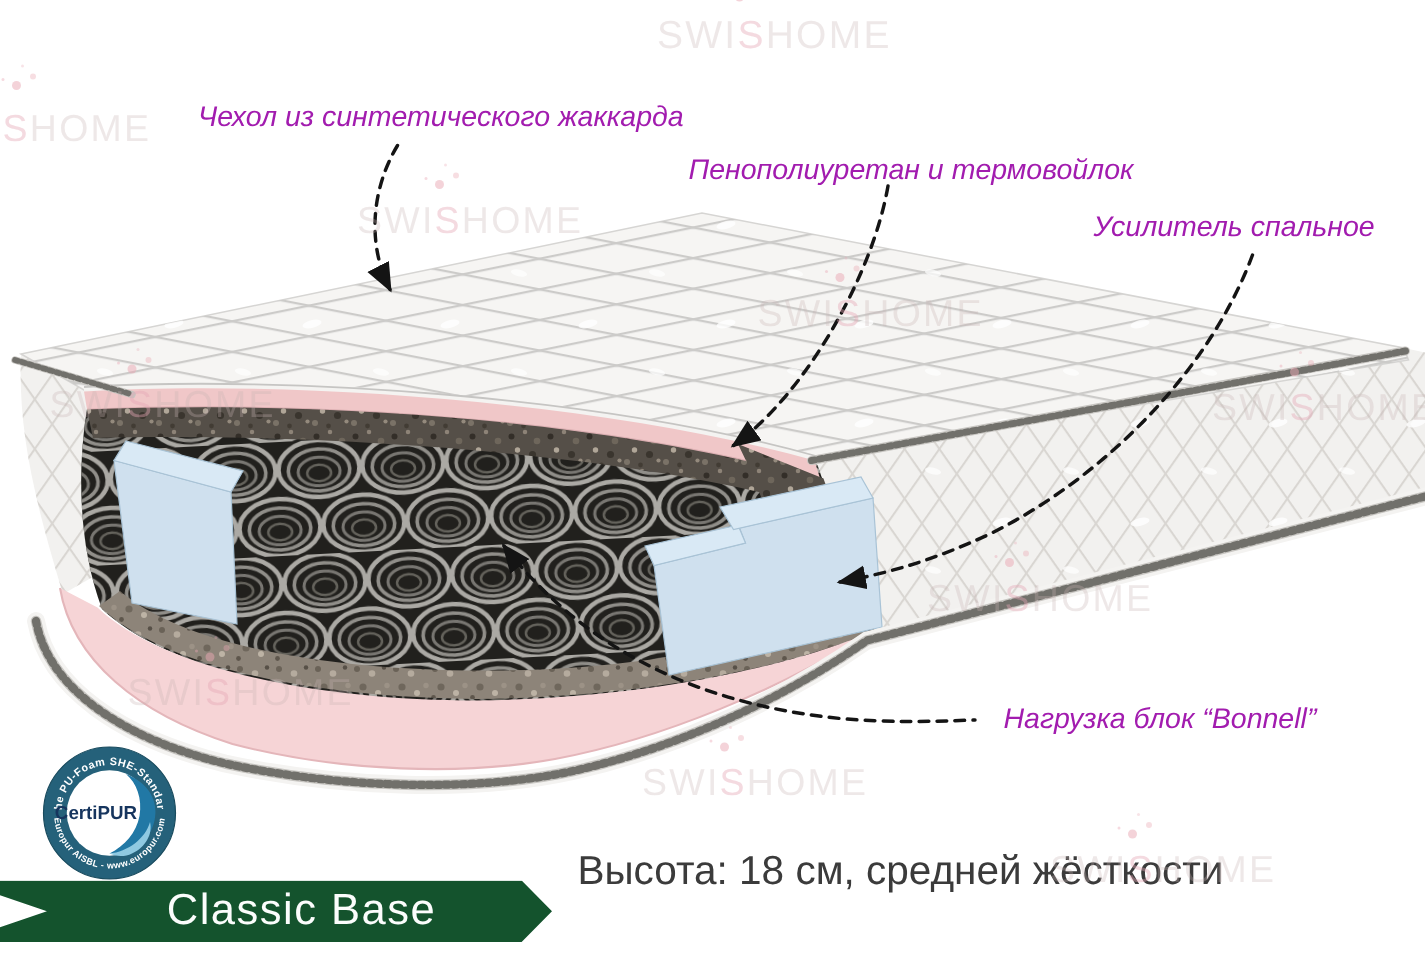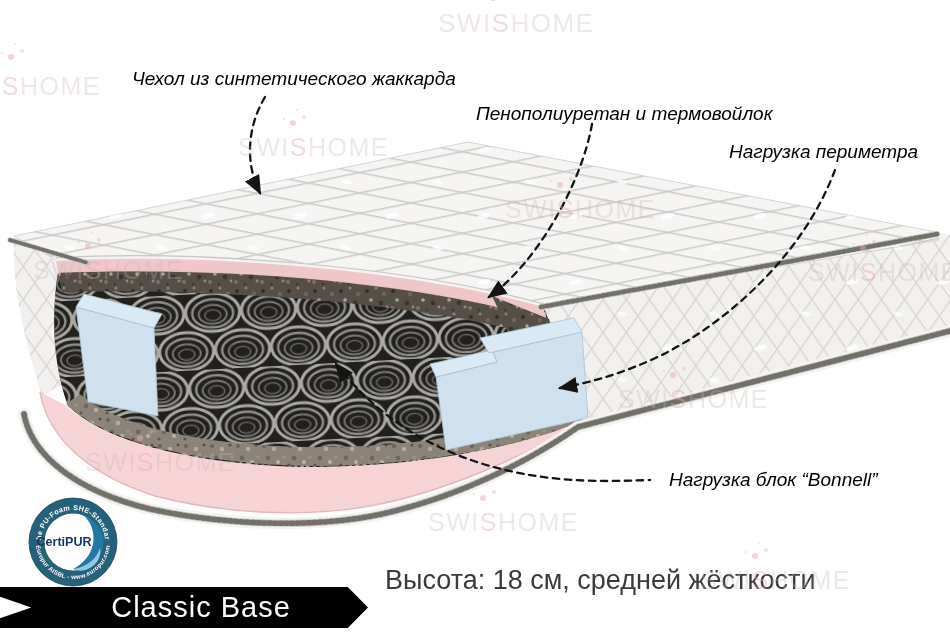--- a/index.html
+++ b/index.html
@@ -9,7 +9,7 @@
   .stage{position:absolute;left:0;top:0;}
 
   
-  .callout{position:absolute;font-style:italic;font-size:19px;color:#000000;white-space:nowrap;
+  .callout{position:absolute;font-style:italic;font-size:19px;color:#a21caf;white-space:nowrap;
            font-family:"Liberation Sans",sans-serif;}
 
   

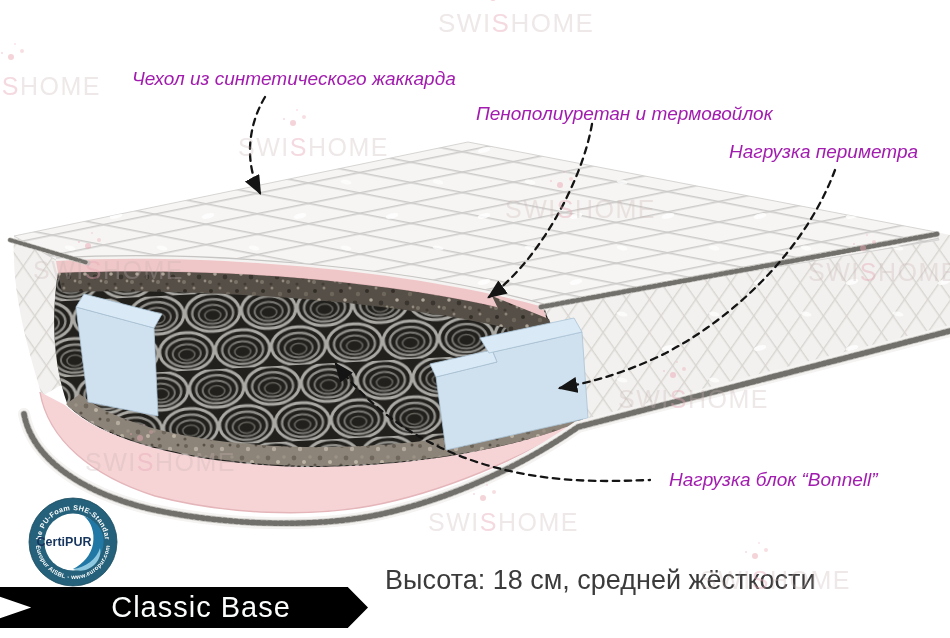--- a/index.html
+++ b/index.html
@@ -180,7 +180,7 @@
   </svg>
 
   <div class="callout" style="left:132px;top:68px">Чехол из синтетического жаккарда</div>
-  <div class="callout" style="left:476px;top:103px">Пенополиуретан и термовойлок</div>
+  <div class="callout" style="left:459px;top:103px">Пенополиуретан и термовойлок</div>
   <div class="callout" style="left:729px;top:141px">Нагрузка периметра</div>
   <div class="callout" style="left:669px;top:469px">Нагрузка блок “Bonnell”</div>
 

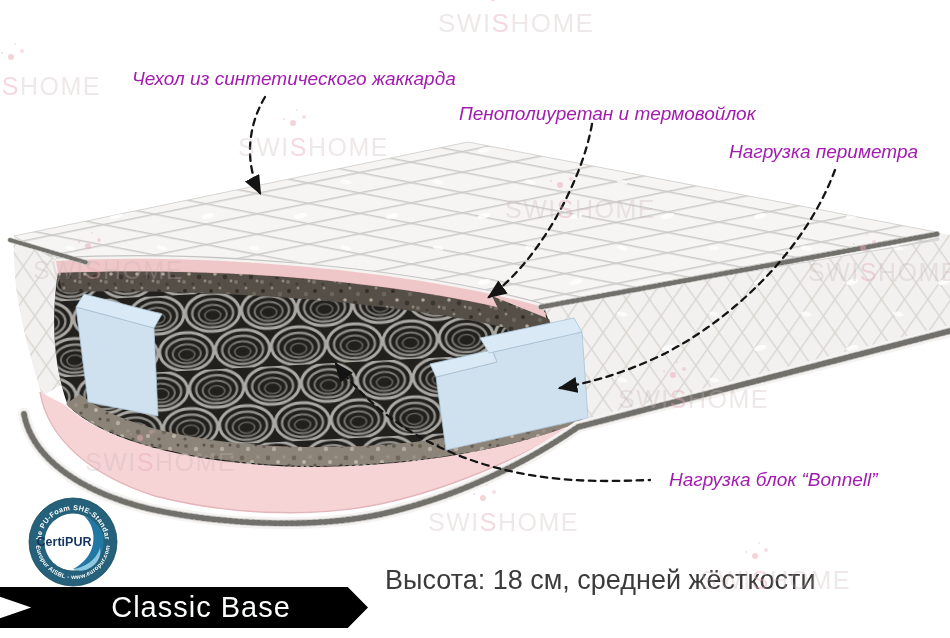--- a/index.html
+++ b/index.html
@@ -181,7 +181,7 @@
 
   <div class="callout" style="left:132px;top:68px">Чехол из синтетического жаккарда</div>
   <div class="callout" style="left:459px;top:103px">Пенополиуретан и термовойлок</div>
-  <div class="callout" style="left:729px;top:141px">Нагрузка периметра</div>
+  <div class="callout" style="left:729px;top:141px">Усилитель спальное</div>
   <div class="callout" style="left:669px;top:469px">Нагрузка блок “Bonnell”</div>
 
   <div class="specs">

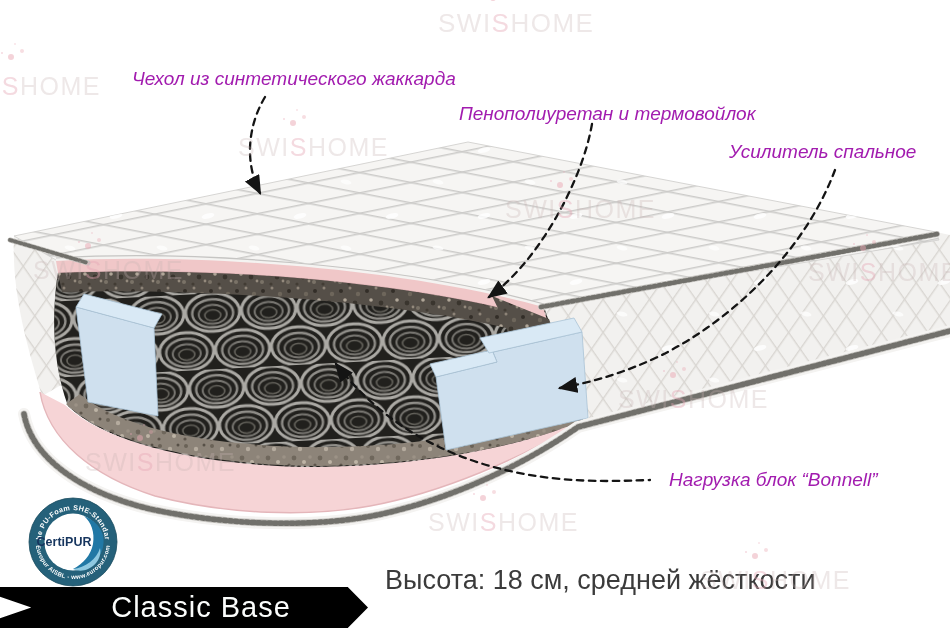--- a/index.html
+++ b/index.html
@@ -188,7 +188,7 @@
     <div>Высота: 18 см, средней жёсткости</div>
   </div>
 
-  <div class="banner" style="background:#000000">
+  <div class="banner" style="background:#14532d">
     <span>Classic Base</span>
   </div>
 

